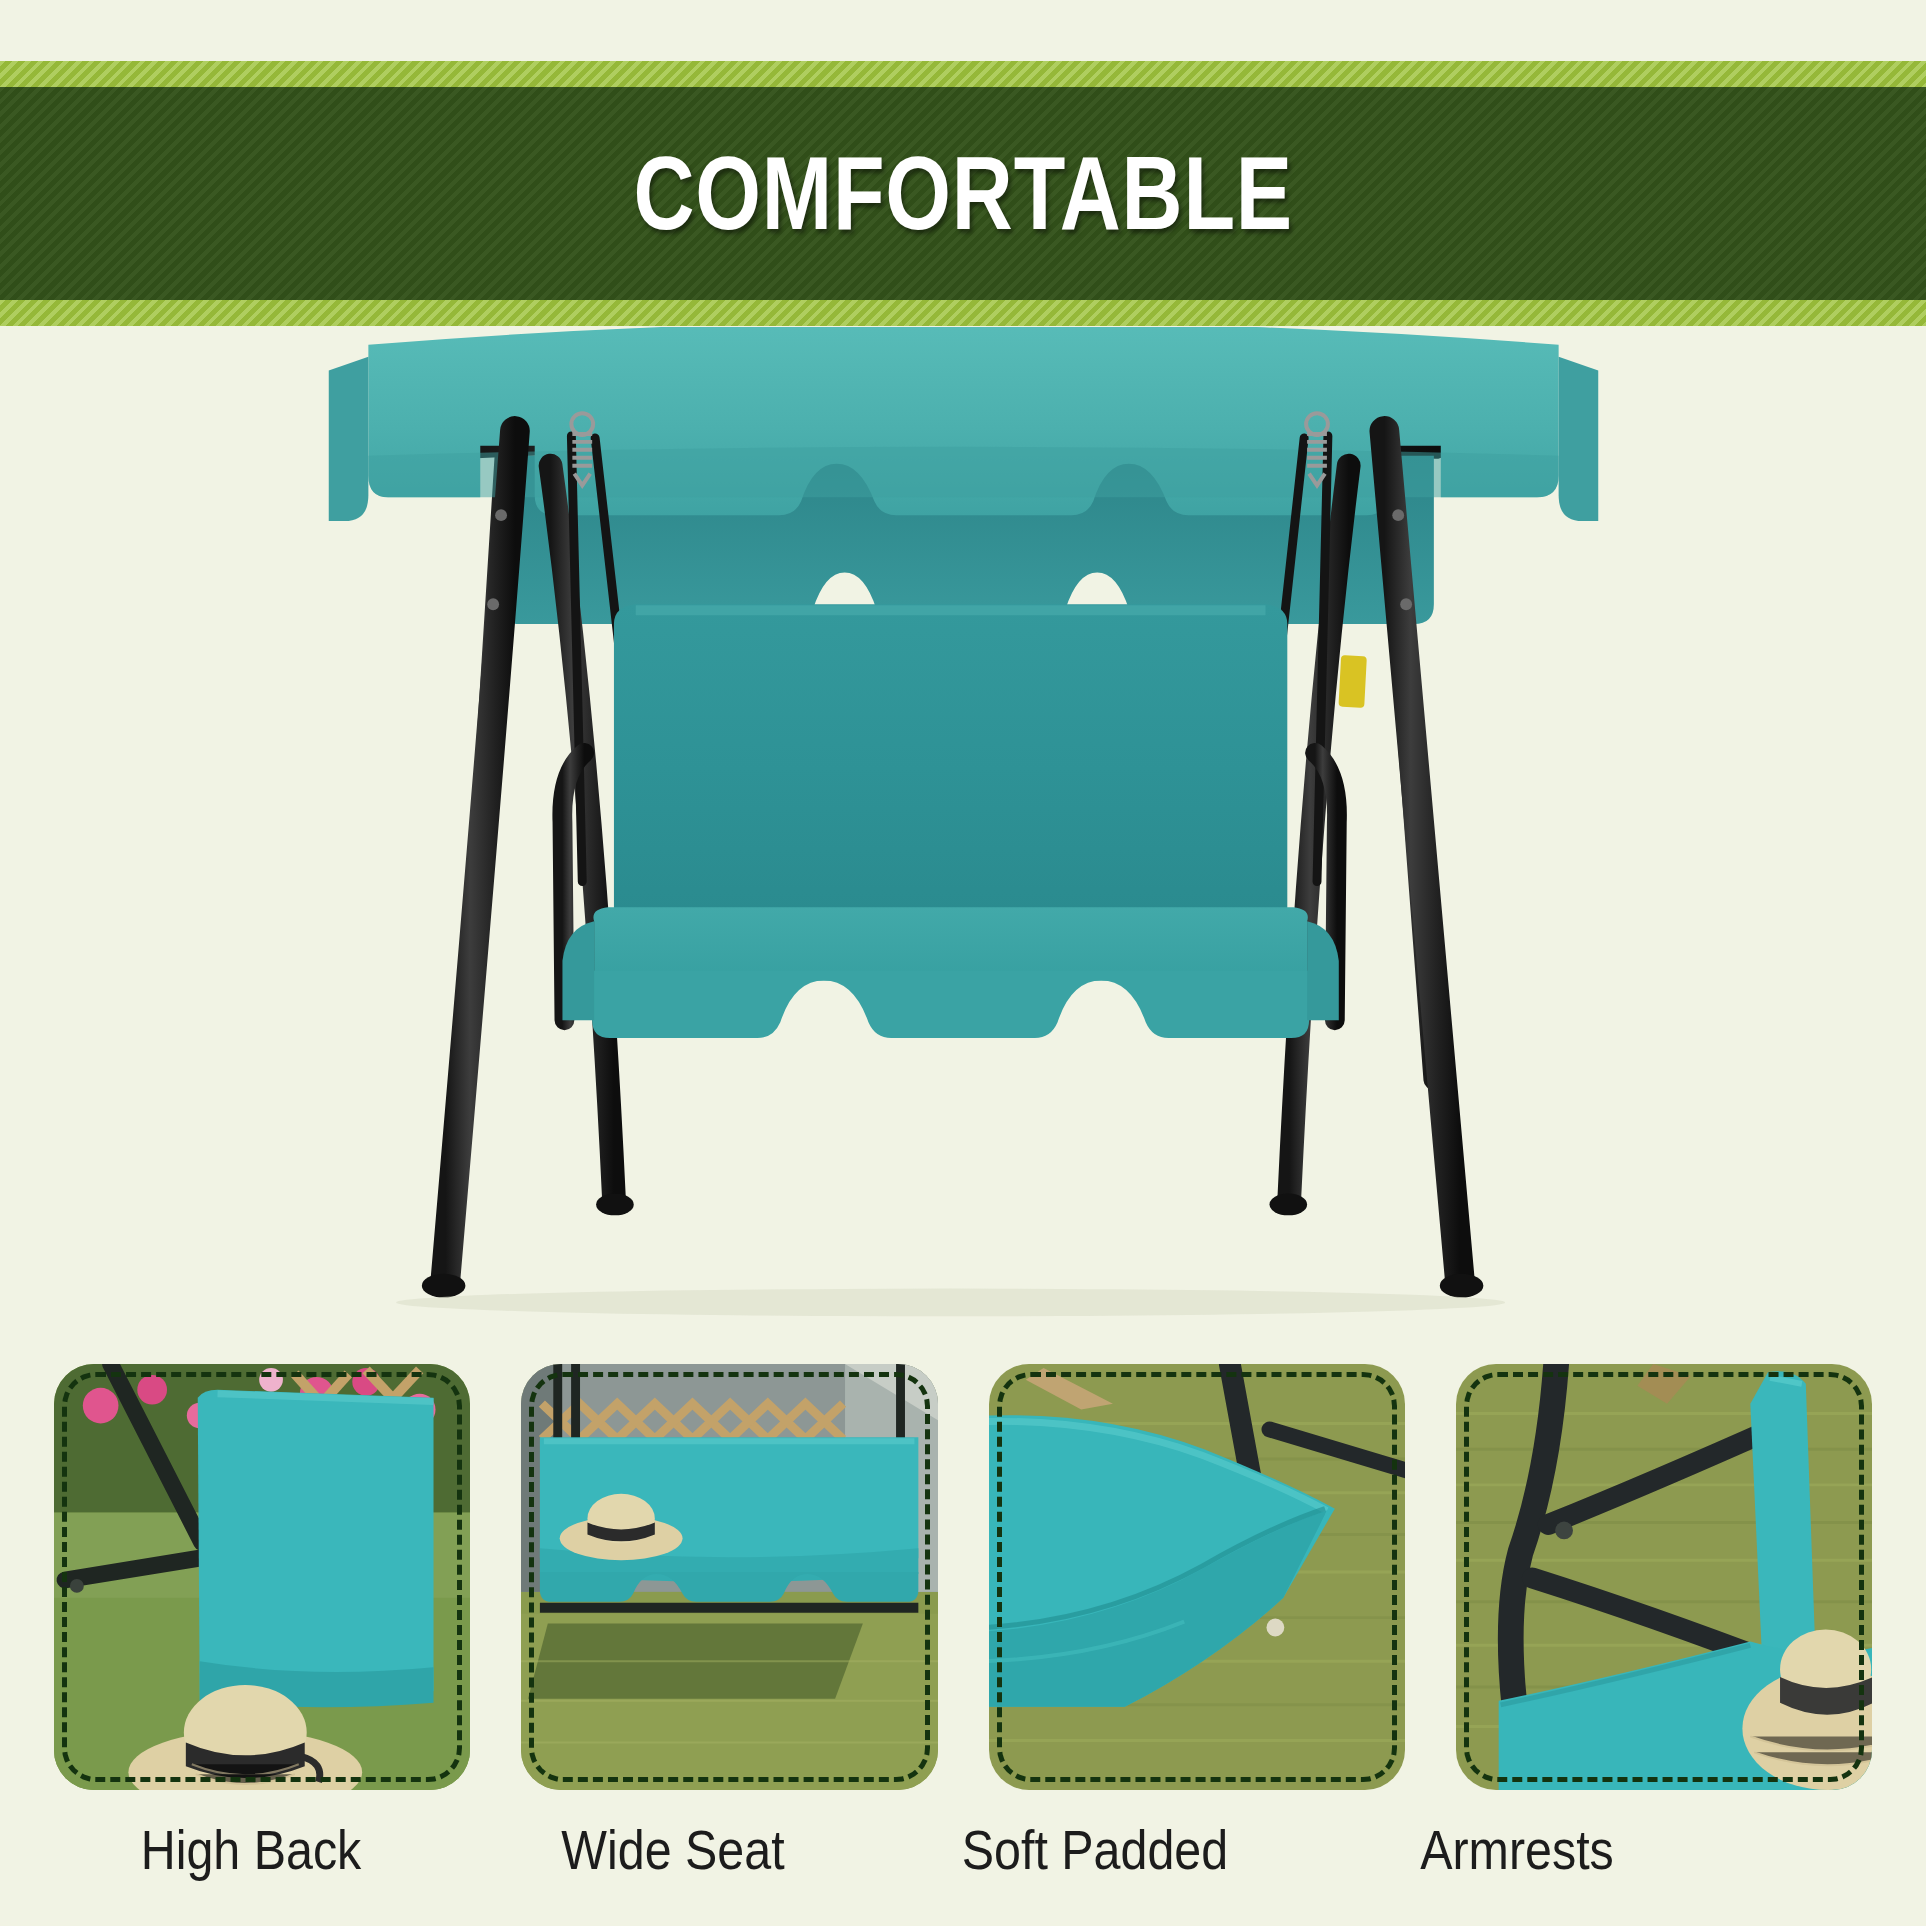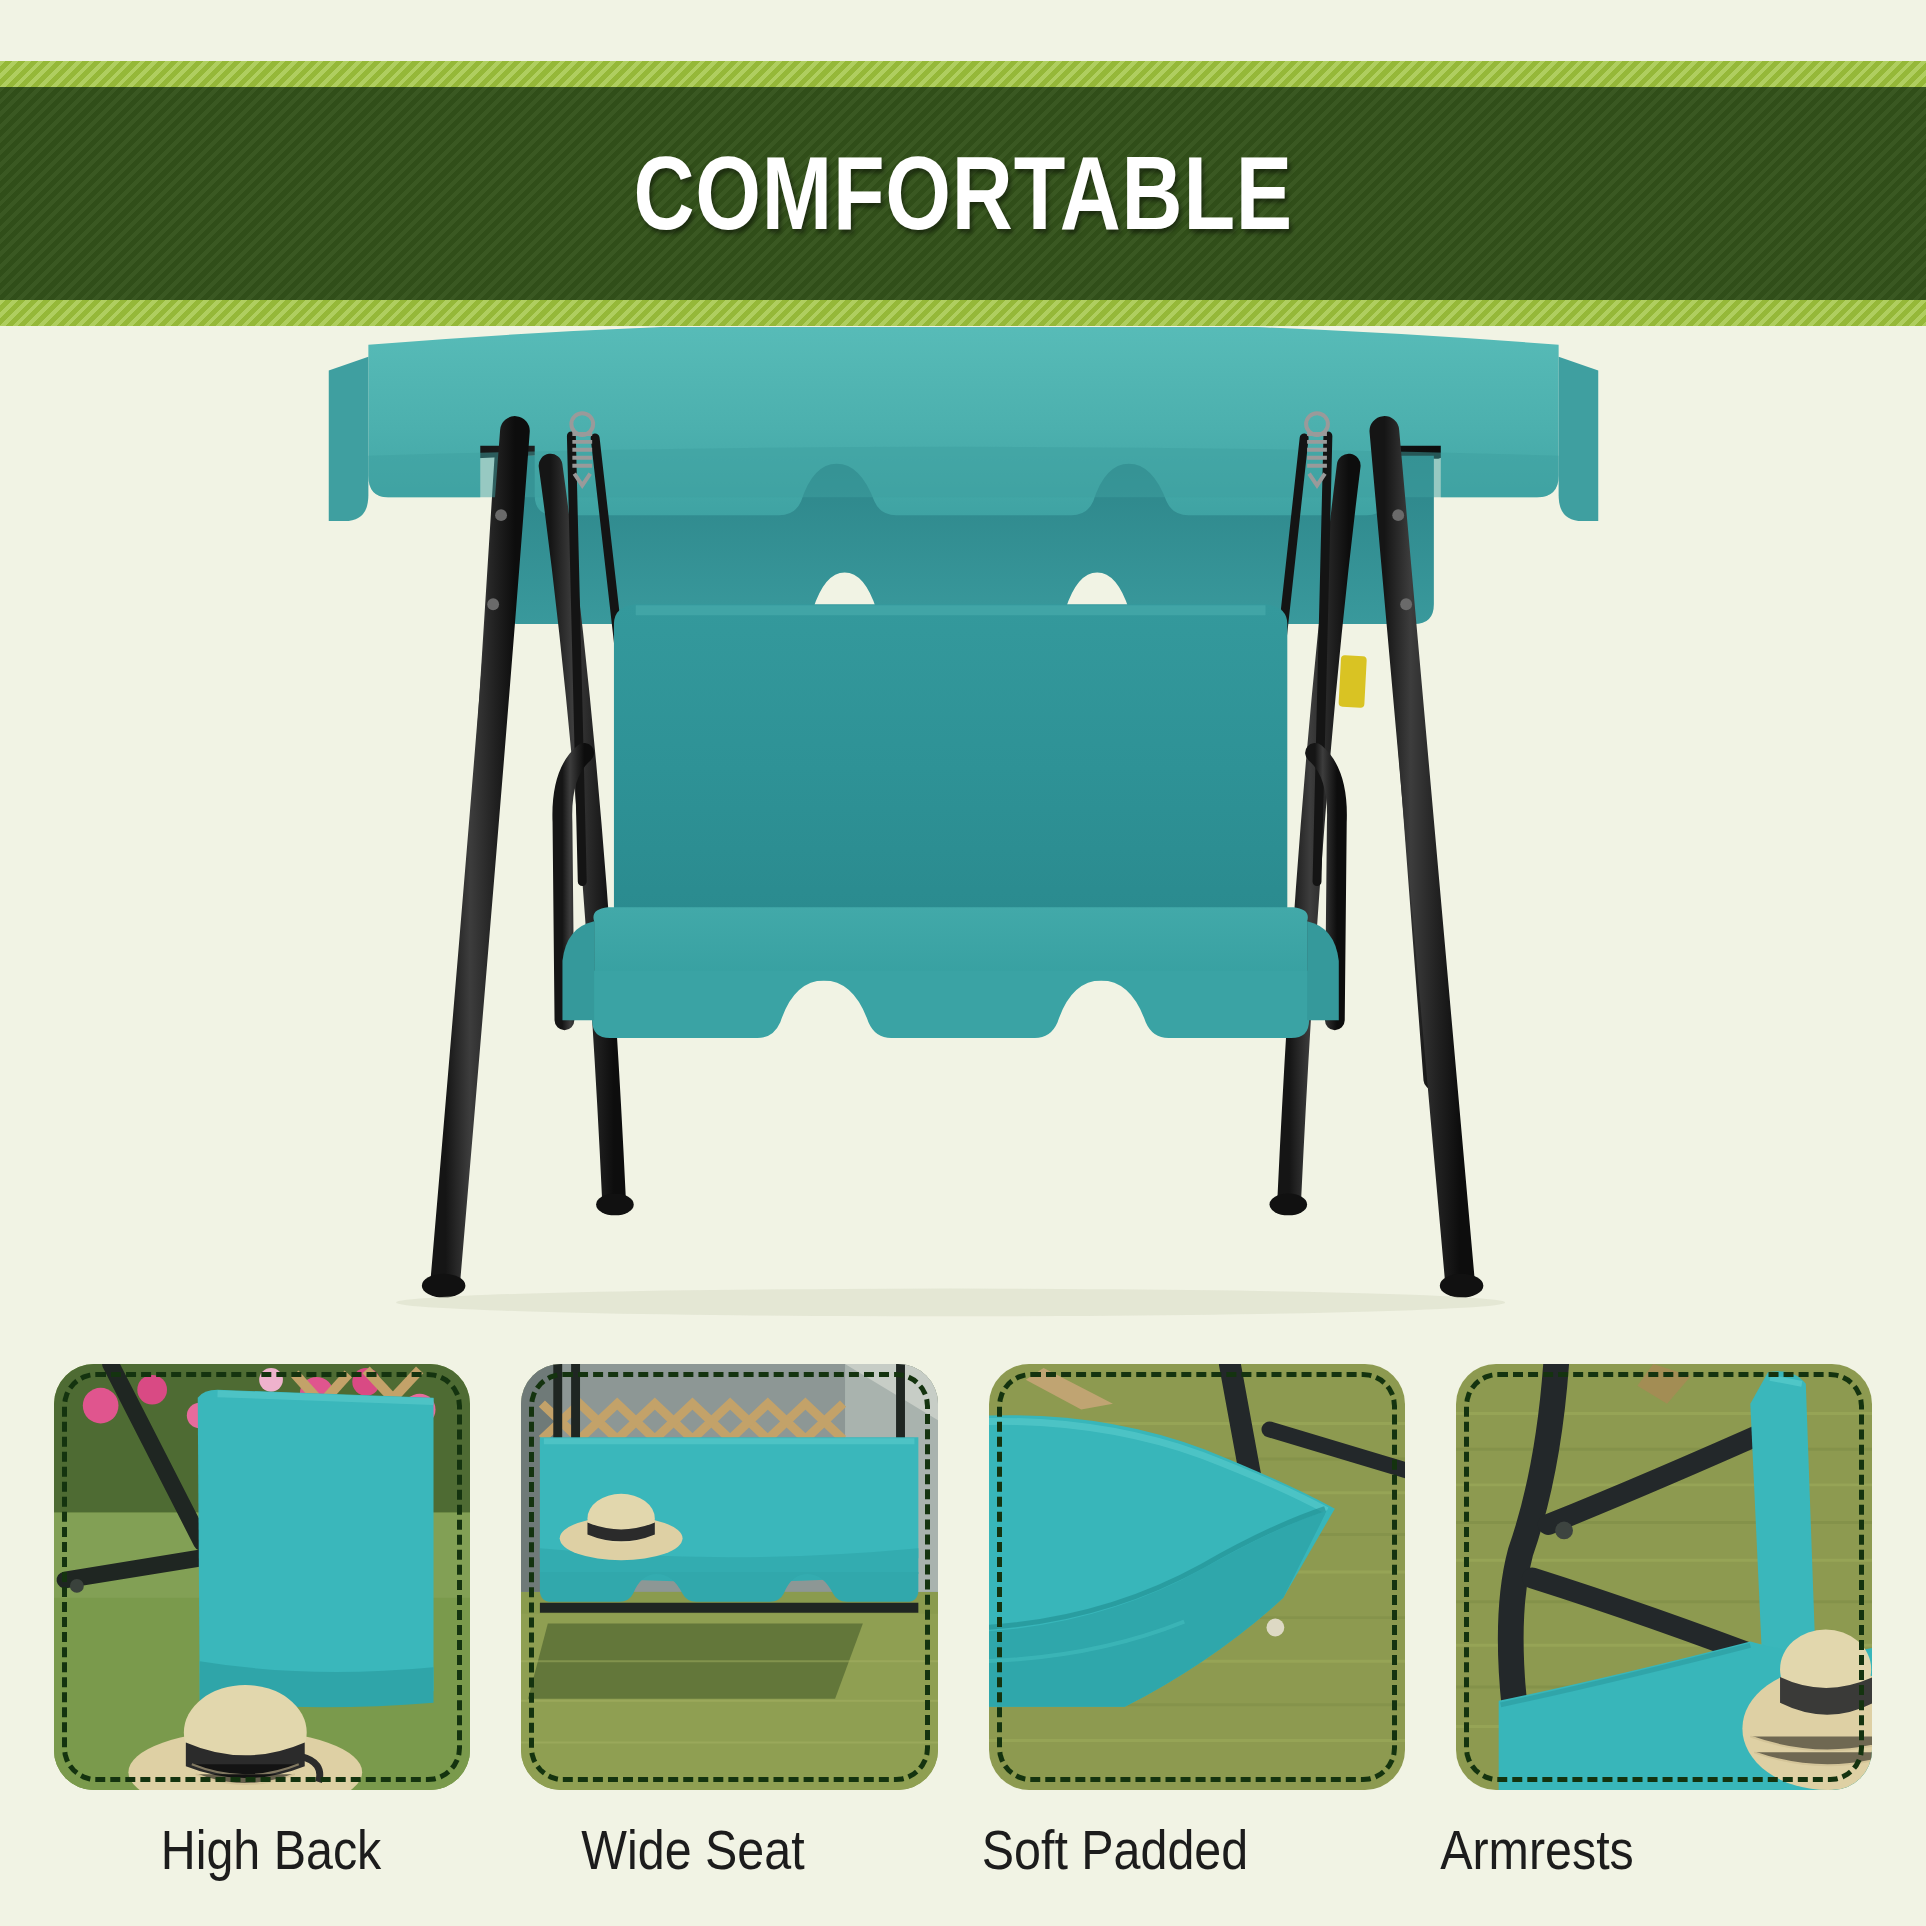--- a/index.html
+++ b/index.html
@@ -111,7 +111,7 @@
 
   .captions {
     position: absolute;
-    left: 60px;
+    left: 40px;
     top: 1820px;
     width: 1818px;
     display: flex;

